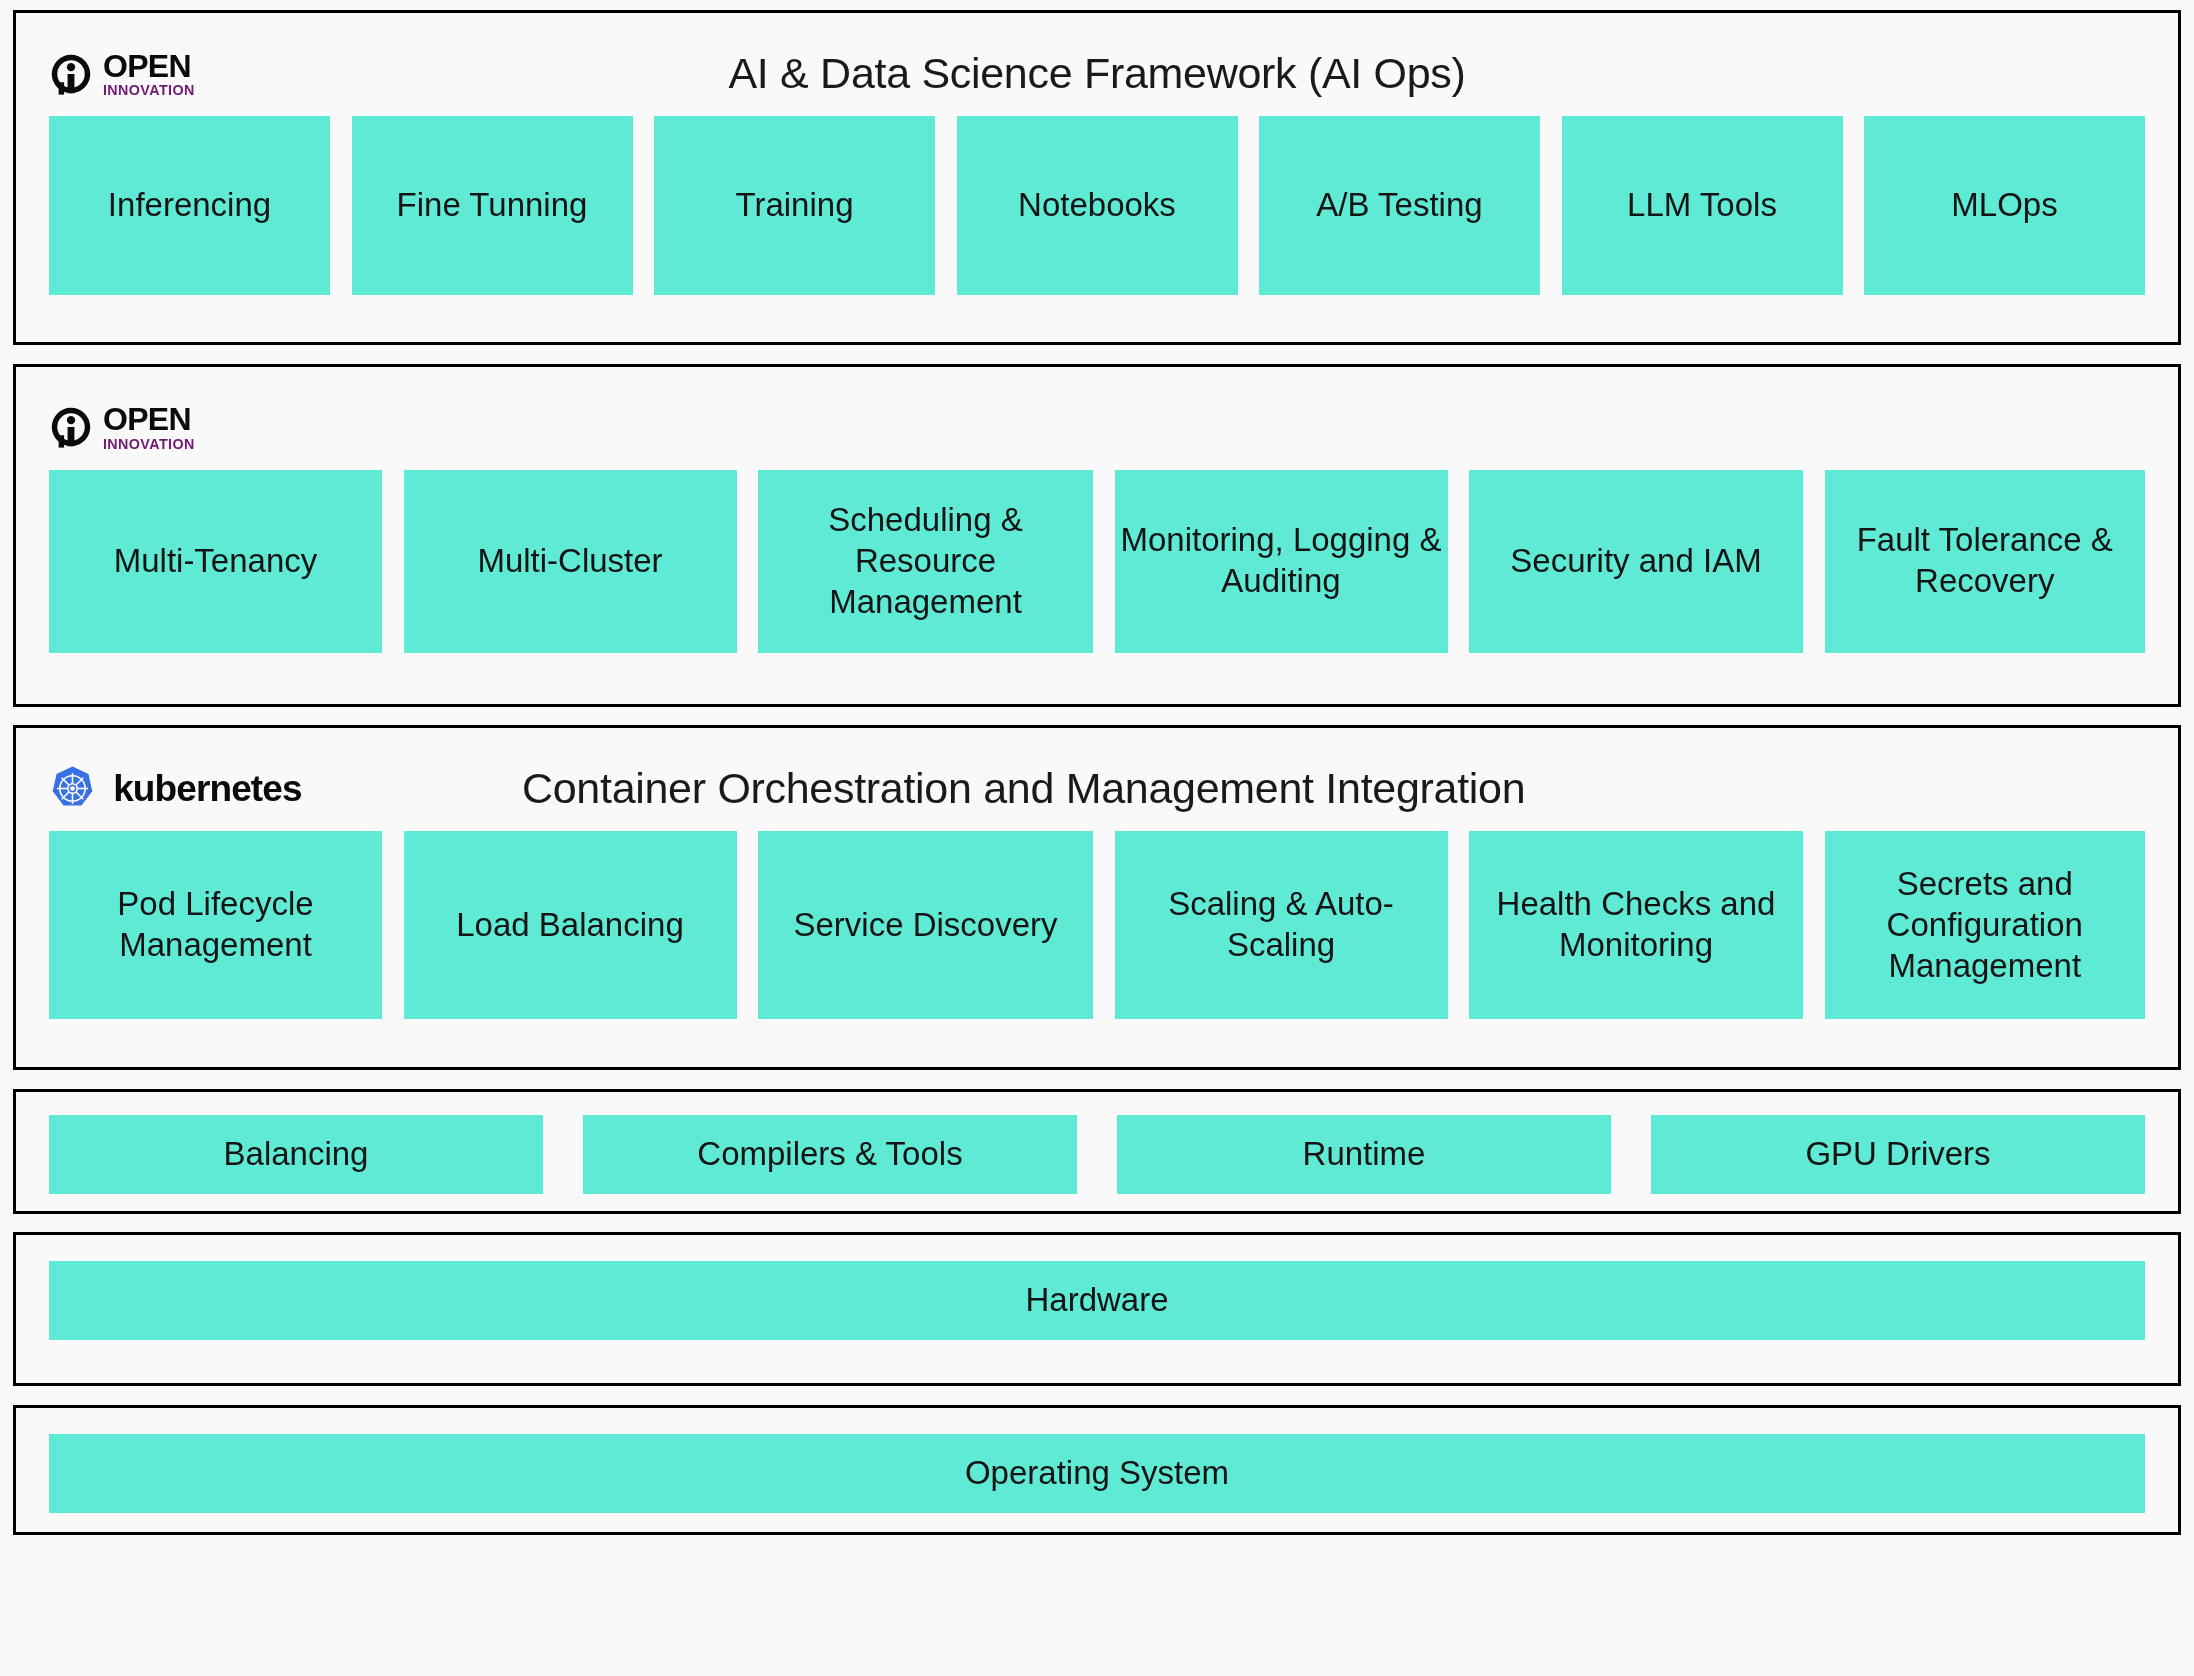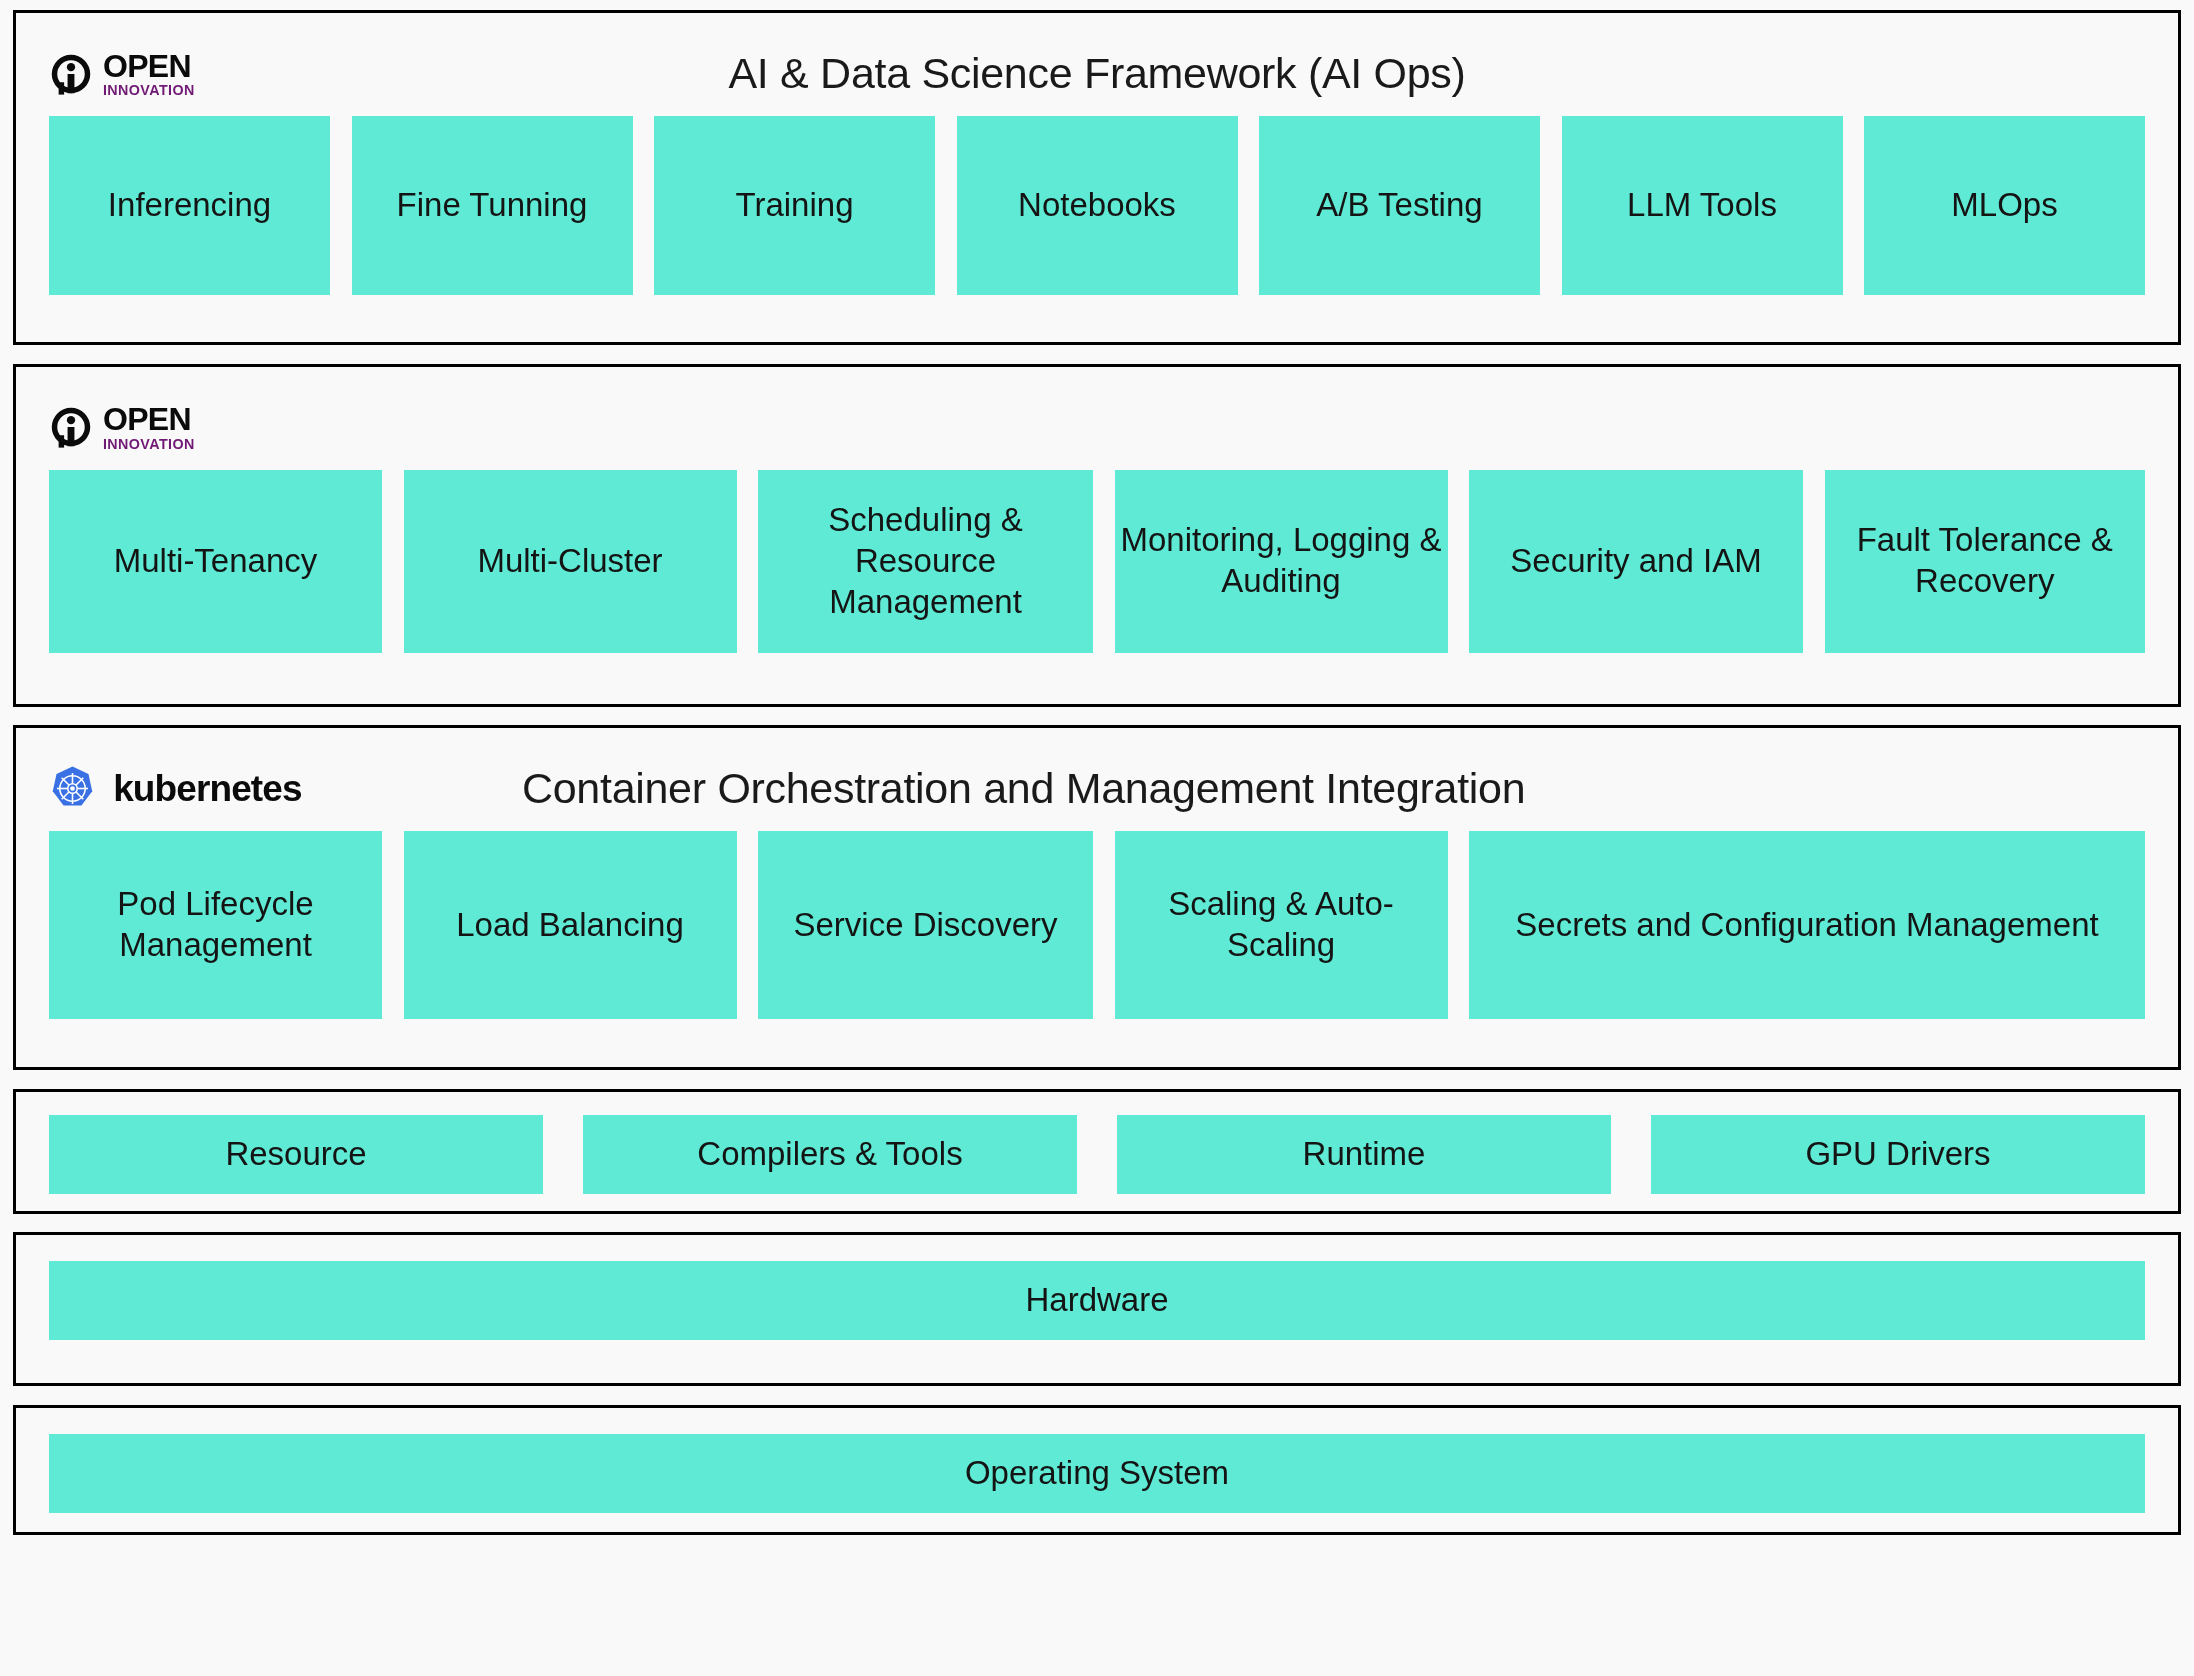--- a/index.html
+++ b/index.html
@@ -263,6 +263,7 @@
       <div class="cell c2">Load Balancing</div>
       <div class="cell c3">Service Discovery</div>
       <div class="cell c4">Scaling &amp; Auto-Scaling</div>
+      <div class="cell c5">Health Checks and Monitoring</div>
       <div class="cell c6">Secrets and Configuration Management</div>
     </div>
   </section>

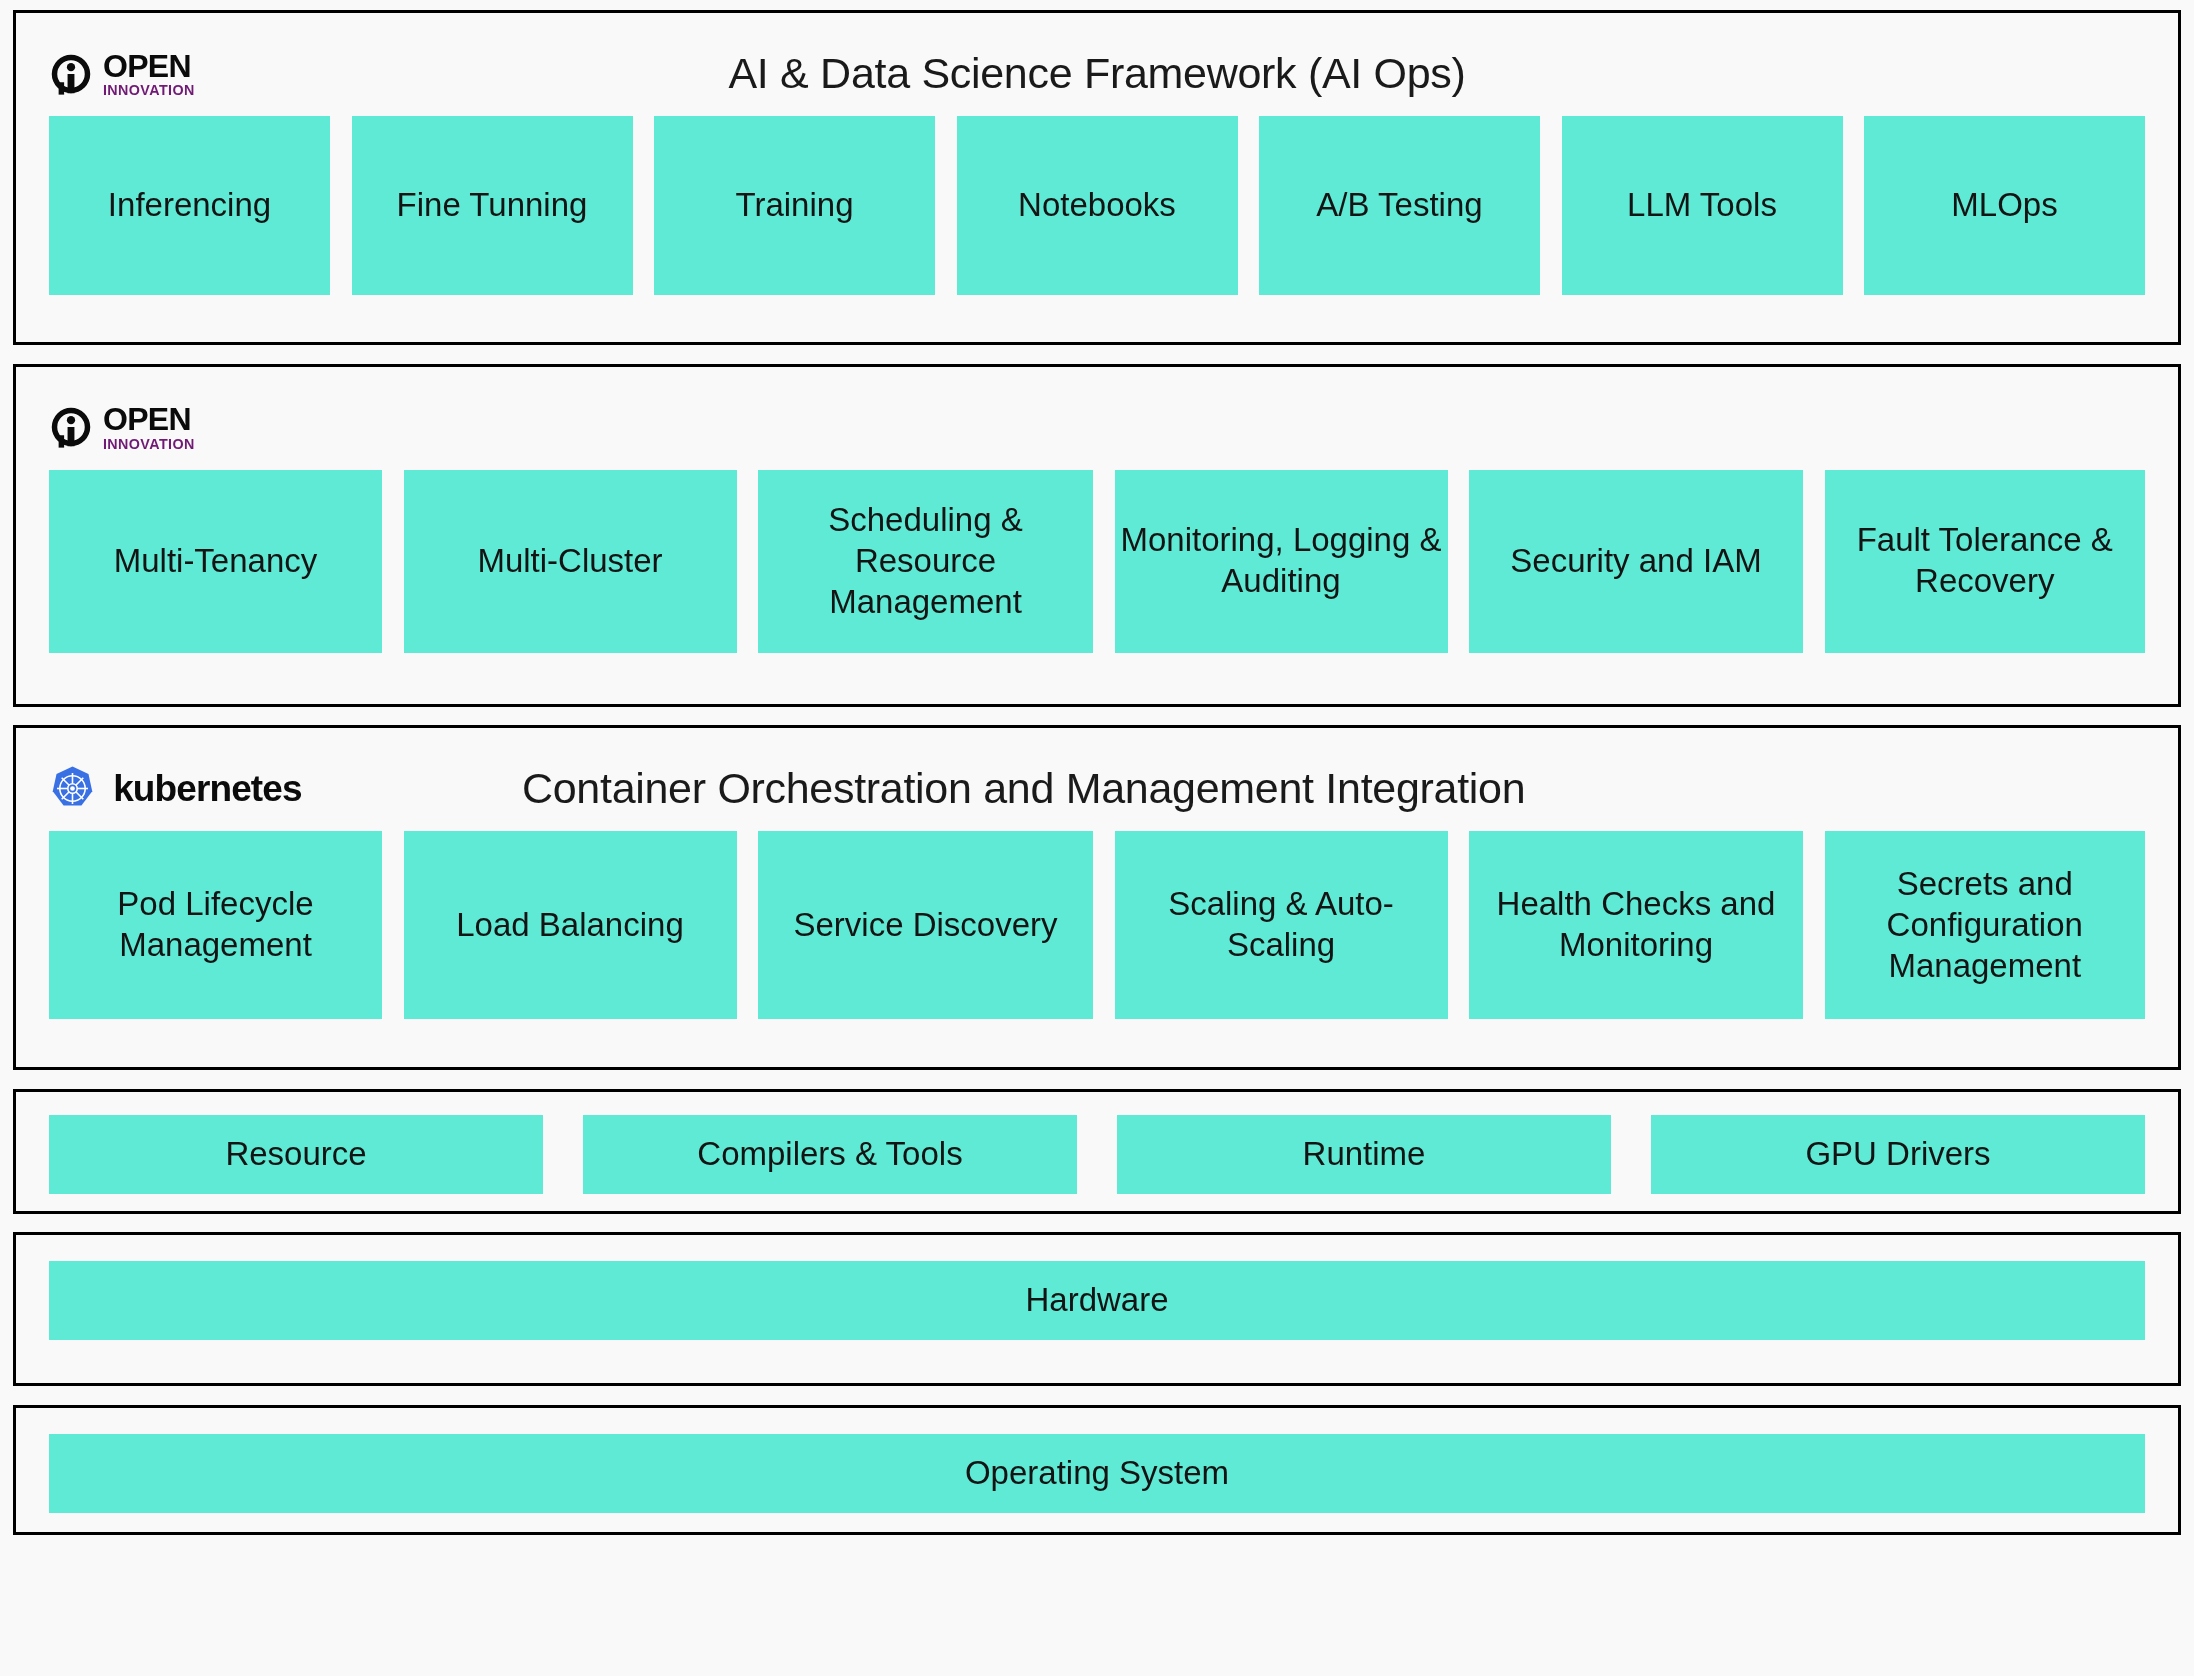--- a/index.html
+++ b/index.html
@@ -270,7 +270,7 @@
 
   <section class="panel panel-flat panel-rt">
     <div class="box-row row-runtime">
-      <div class="cell">Resource</div>
+      <div class="cell">Balancing</div>
       <div class="cell">Compilers &amp; Tools</div>
       <div class="cell">Runtime</div>
       <div class="cell">GPU Drivers</div>

